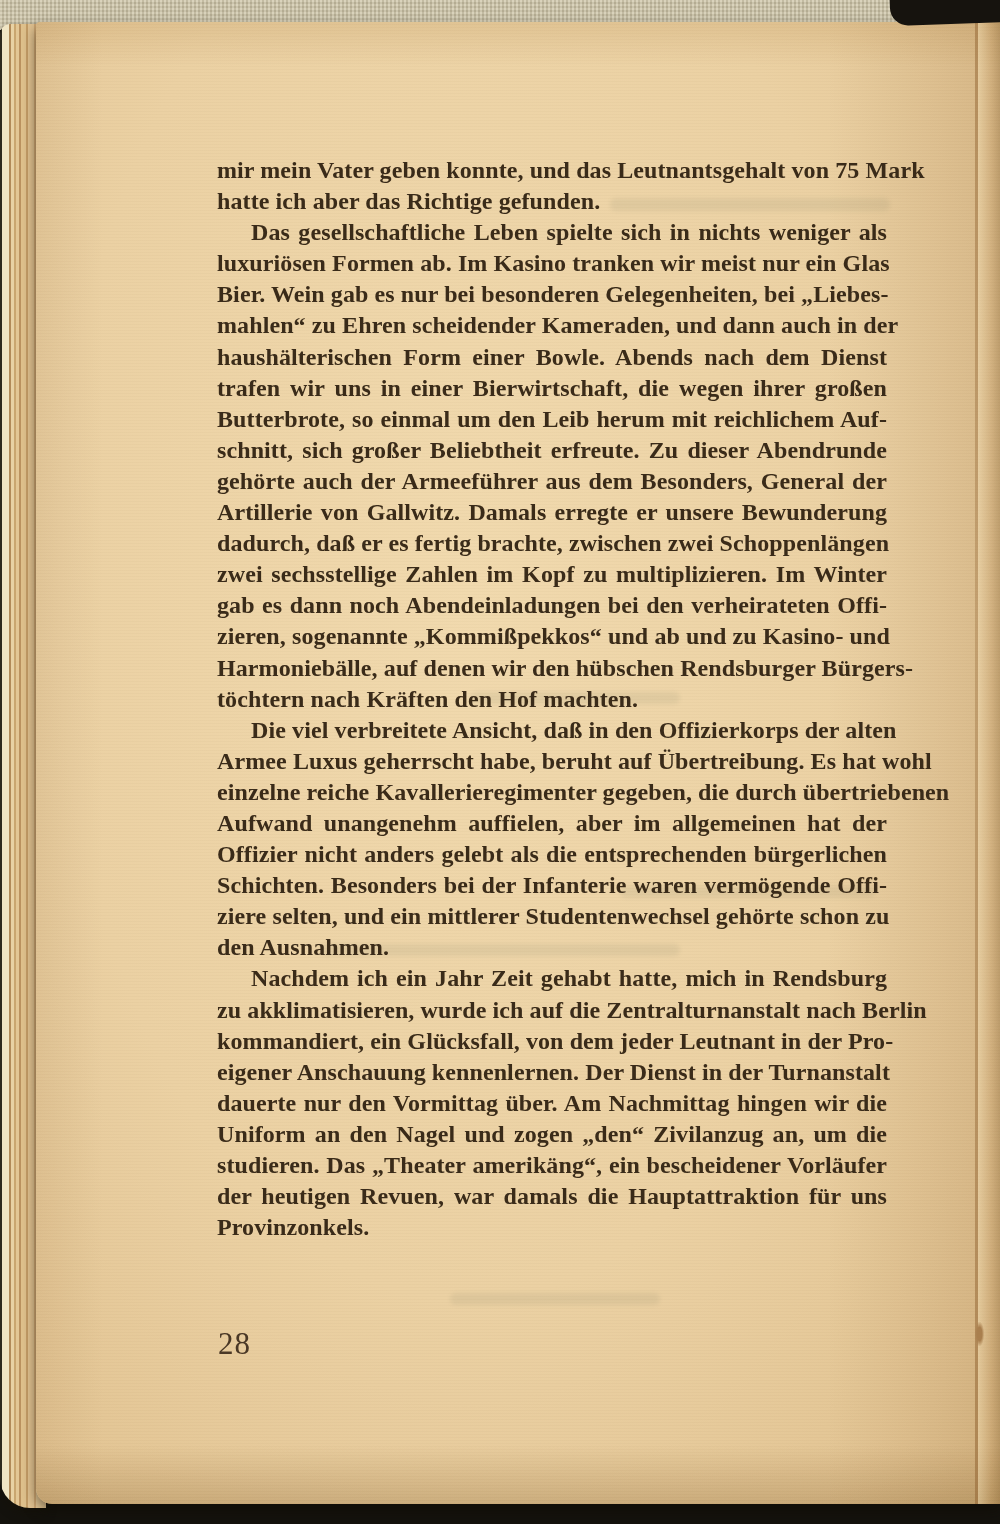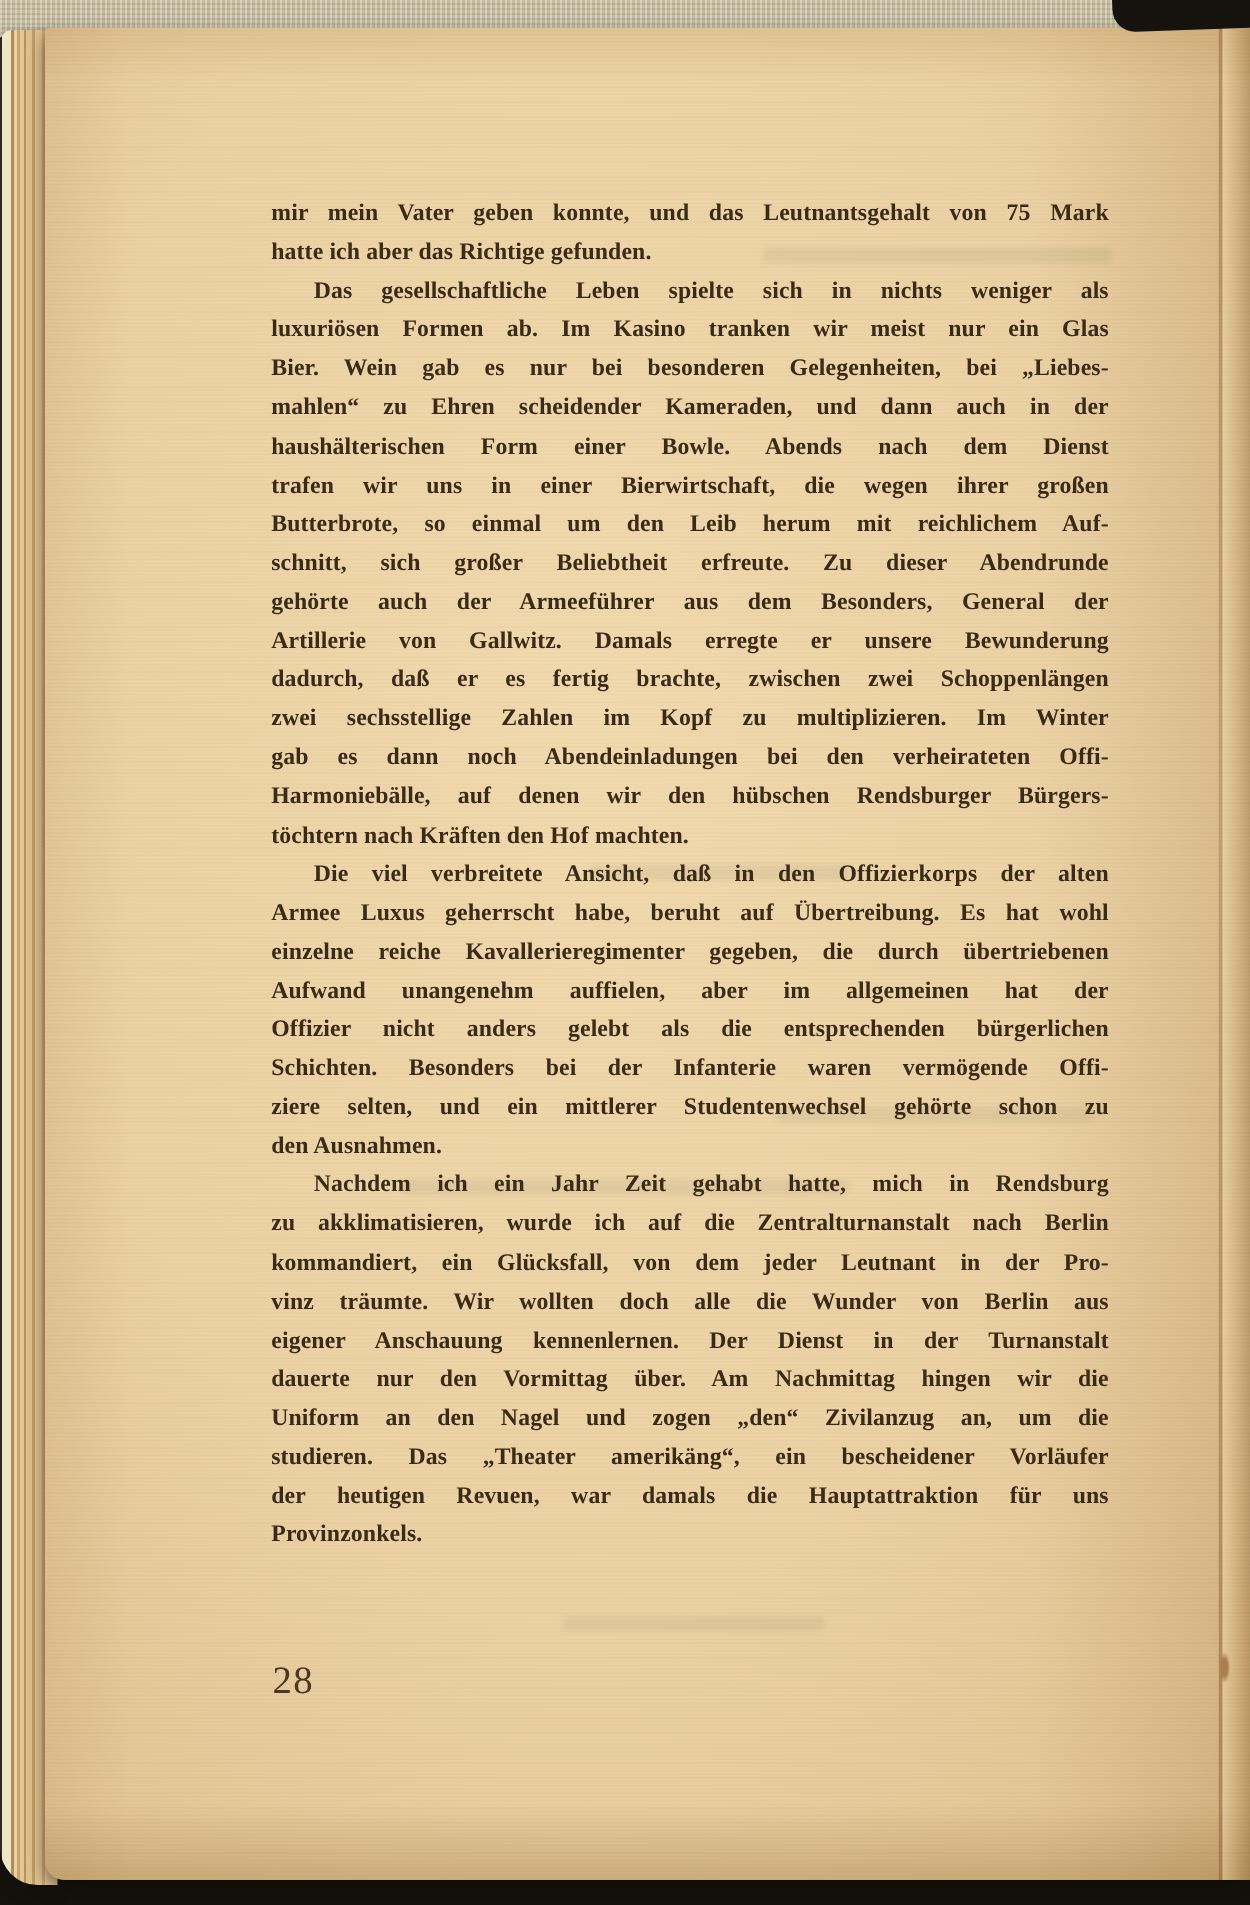--- a/index.html
+++ b/index.html
@@ -70,7 +70,7 @@
     color:var(--ink);
   }
   .line{
-    height:31.1px;line-height:31.1px;font-size:19px;font-weight:700;
+    height:31.1px;line-height:31.1px;font-size:24px;font-weight:700;
     text-align:justify;text-align-last:justify;white-space:nowrap;overflow:visible;
     letter-spacing:0.1px;
   }

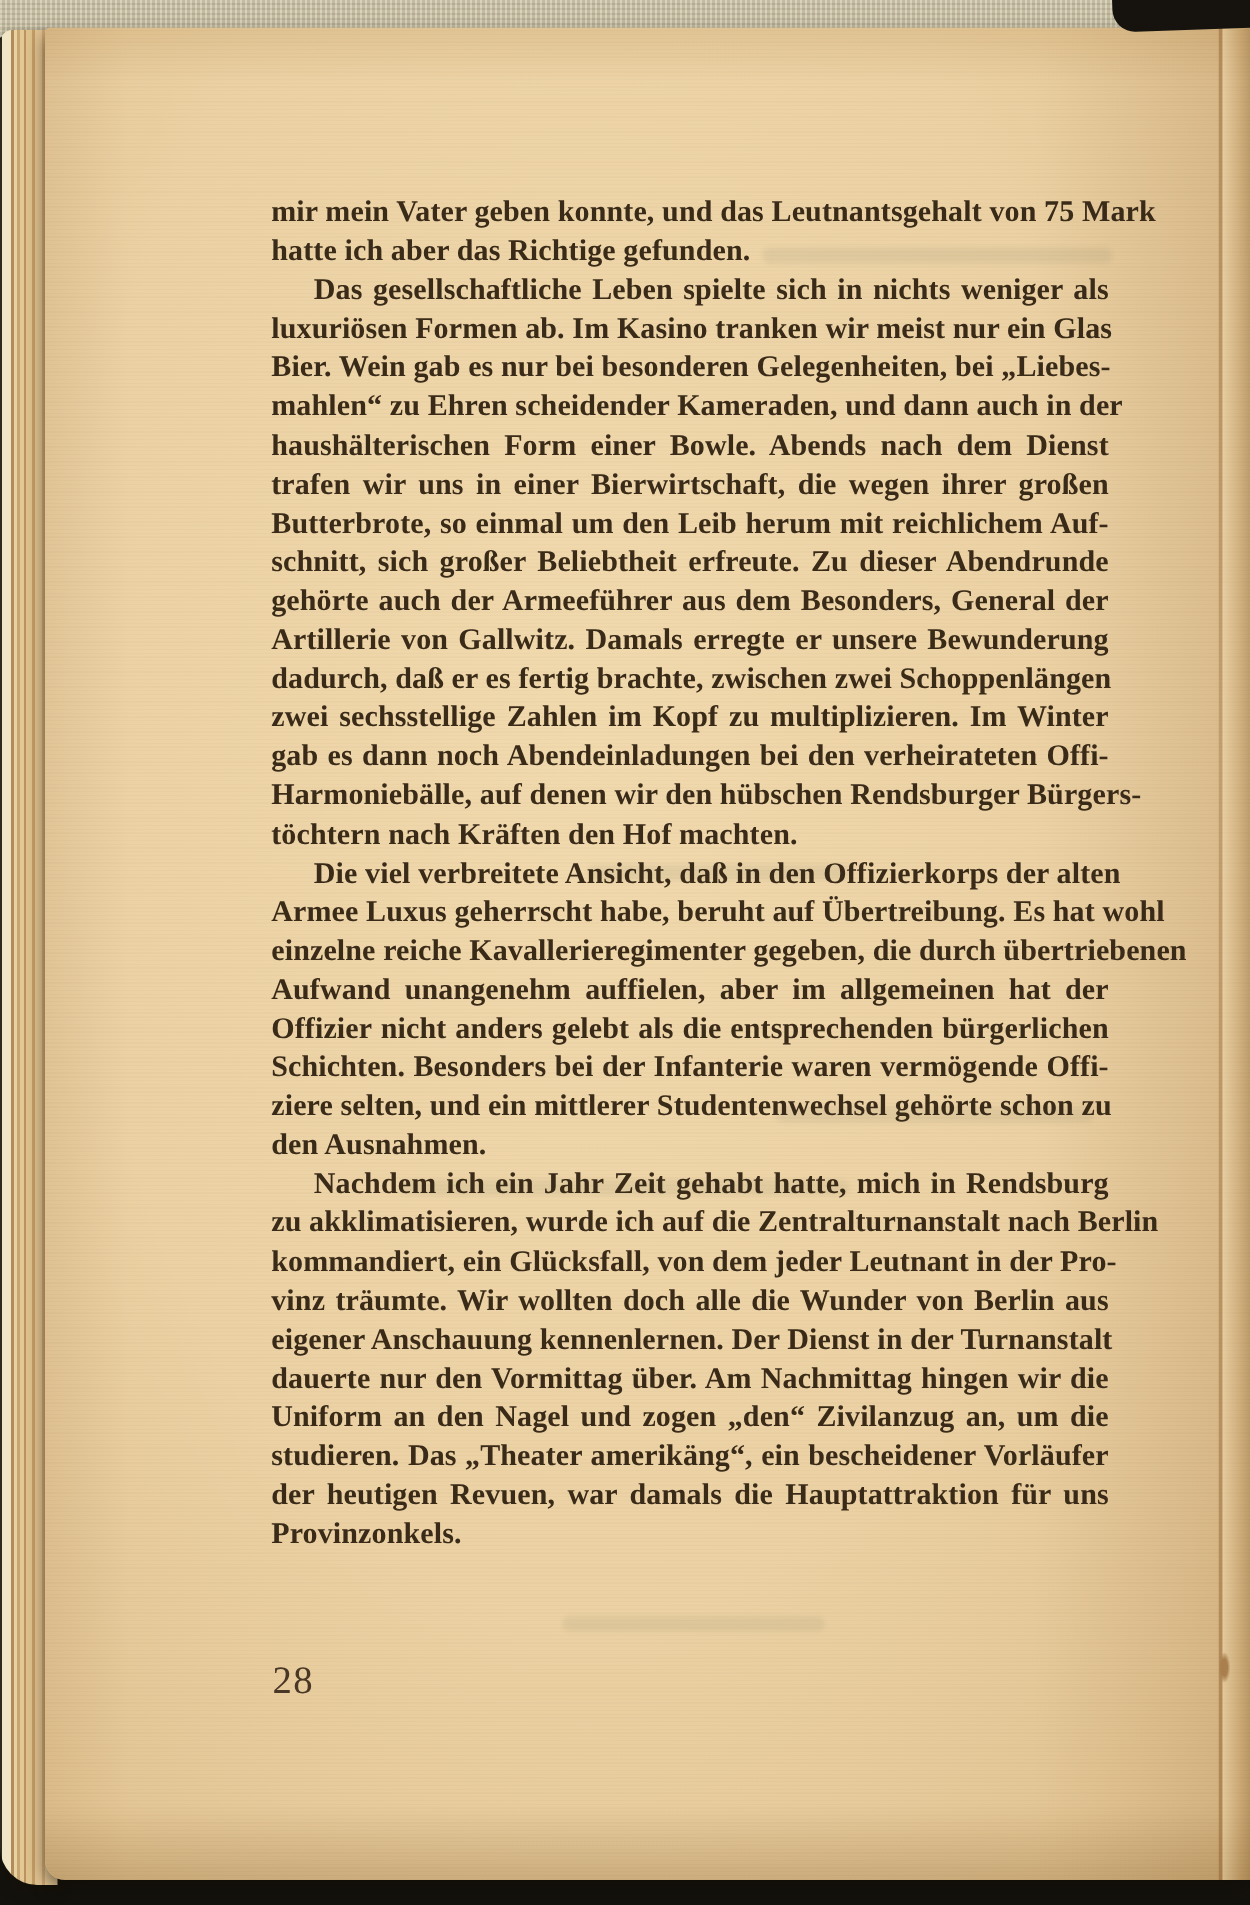--- a/index.html
+++ b/index.html
@@ -131,6 +131,7 @@
       <div class="line">dadurch, daß er es fertig brachte, zwischen zwei Schoppenlängen</div>
       <div class="line">zwei sechsstellige Zahlen im Kopf zu multiplizieren. Im Winter</div>
       <div class="line">gab es dann noch Abendeinladungen bei den verheirateten Offi-</div>
+      <div class="line">zieren, sogenannte „Kommißpekkos“ und ab und zu Kasino- und</div>
       <div class="line">Harmoniebälle, auf denen wir den hübschen Rendsburger Bürgers-</div>
       <div class="line end">töchtern nach Kräften den Hof machten.</div>
       <div class="line indent">Die viel verbreitete Ansicht, daß in den Offizierkorps der alten</div>

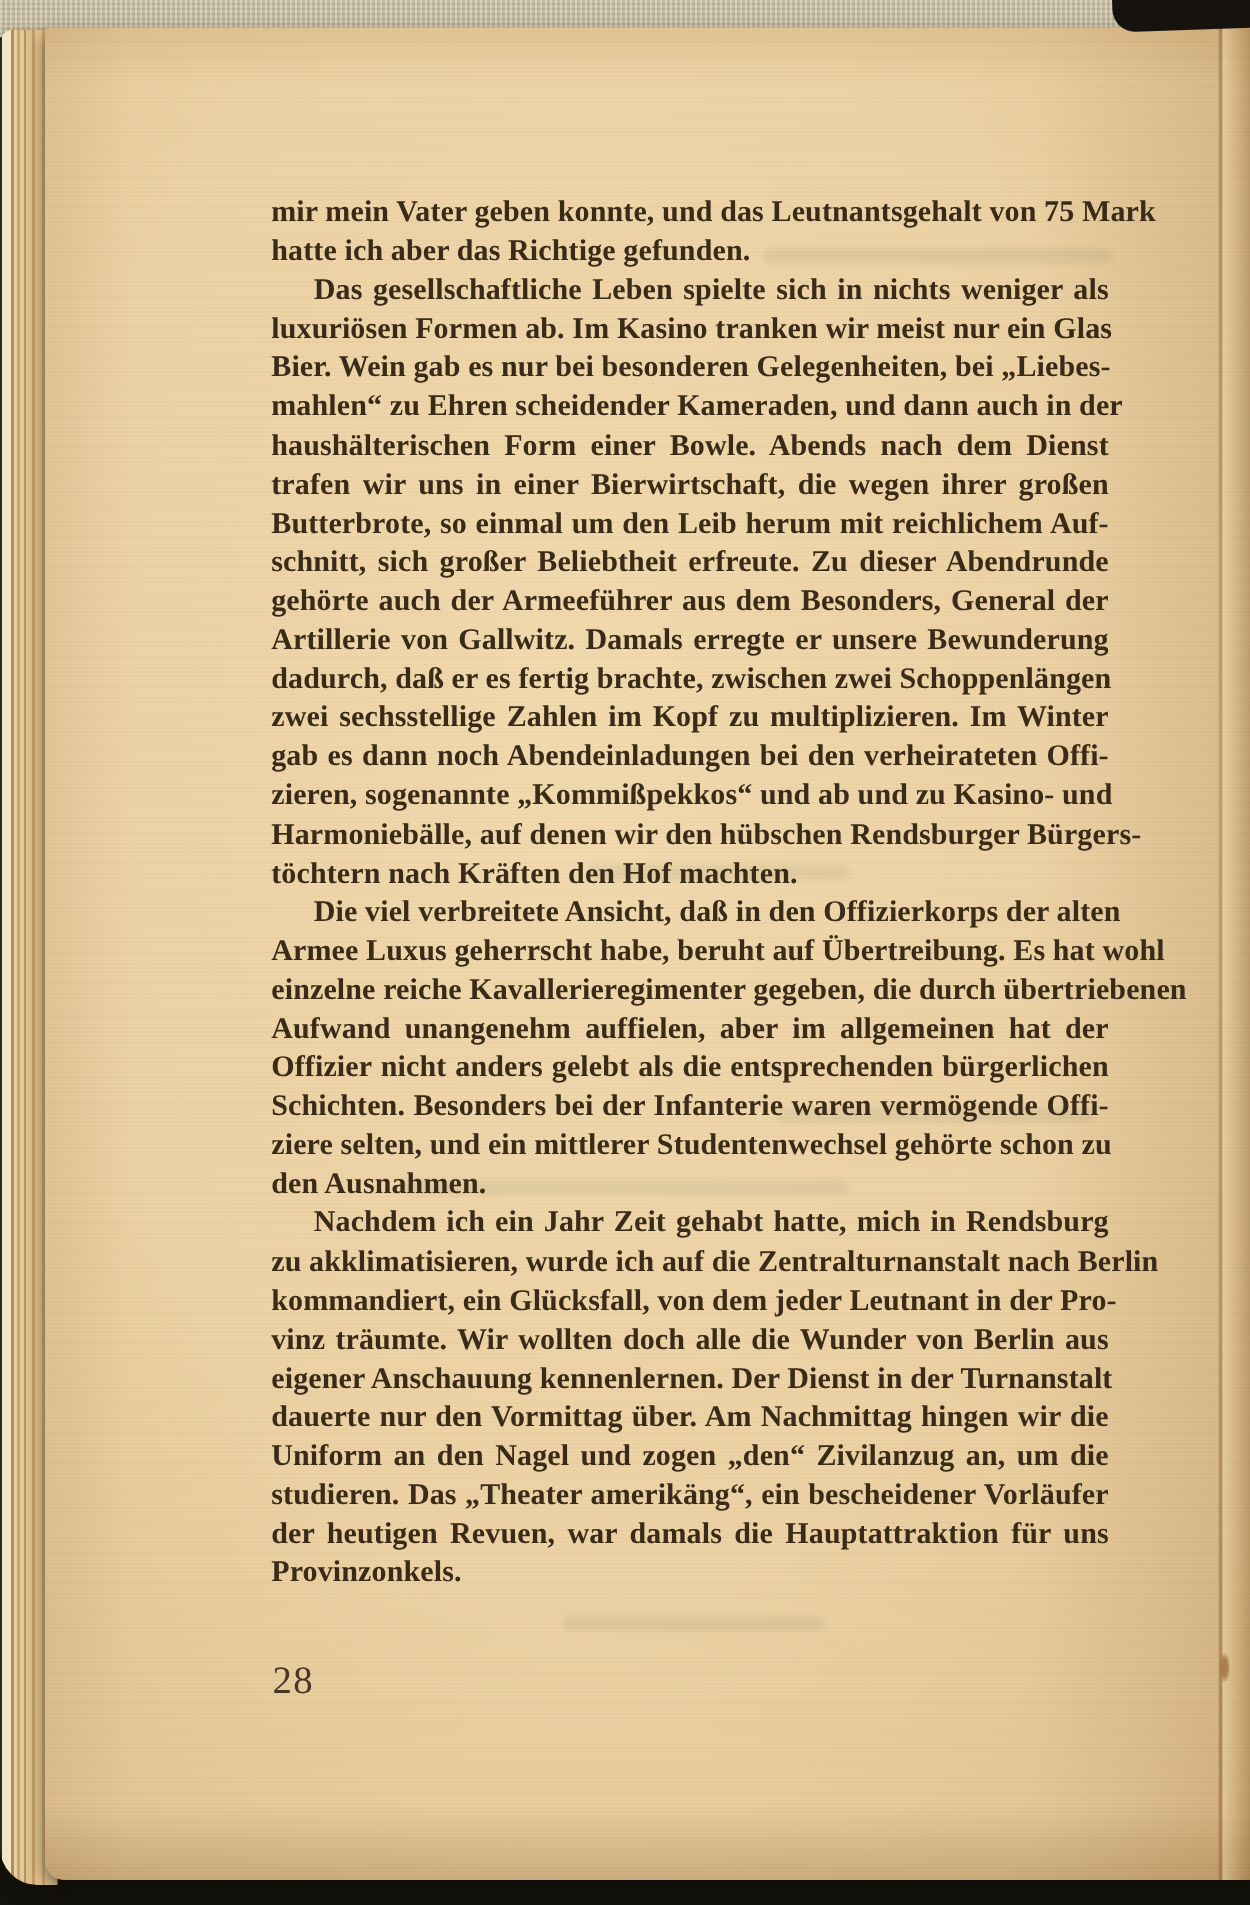--- a/index.html
+++ b/index.html
@@ -145,7 +145,6 @@
       <div class="line indent">Nachdem ich ein Jahr Zeit gehabt hatte, mich in Rendsburg</div>
       <div class="line">zu akklimatisieren, wurde ich auf die Zentralturnanstalt nach Berlin</div>
       <div class="line">kommandiert, ein Glücksfall, von dem jeder Leutnant in der Pro-</div>
-      <div class="line">vinz träumte. Wir wollten doch alle die Wunder von Berlin aus</div>
       <div class="line">eigener Anschauung kennenlernen. Der Dienst in der Turnanstalt</div>
       <div class="line">dauerte nur den Vormittag über. Am Nachmittag hingen wir die</div>
       <div class="line">Uniform an den Nagel und zogen „den“ Zivilanzug an, um die</div>

